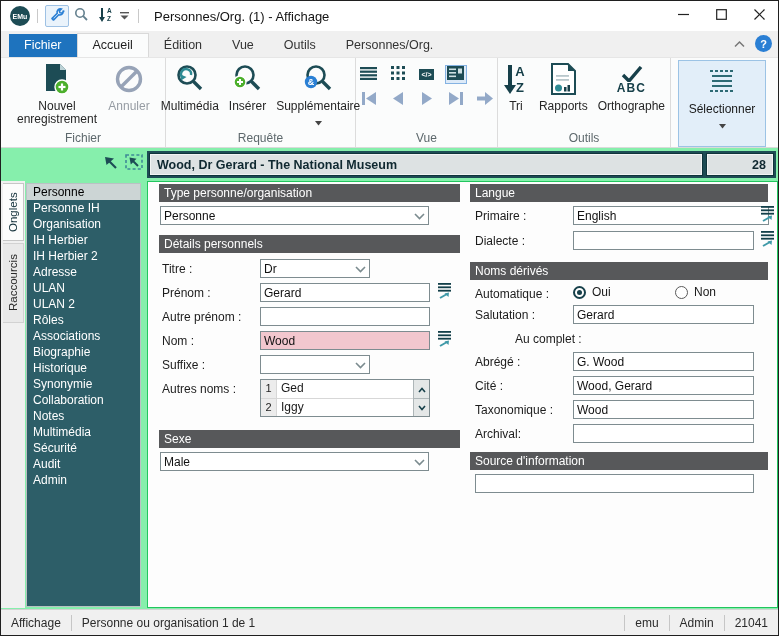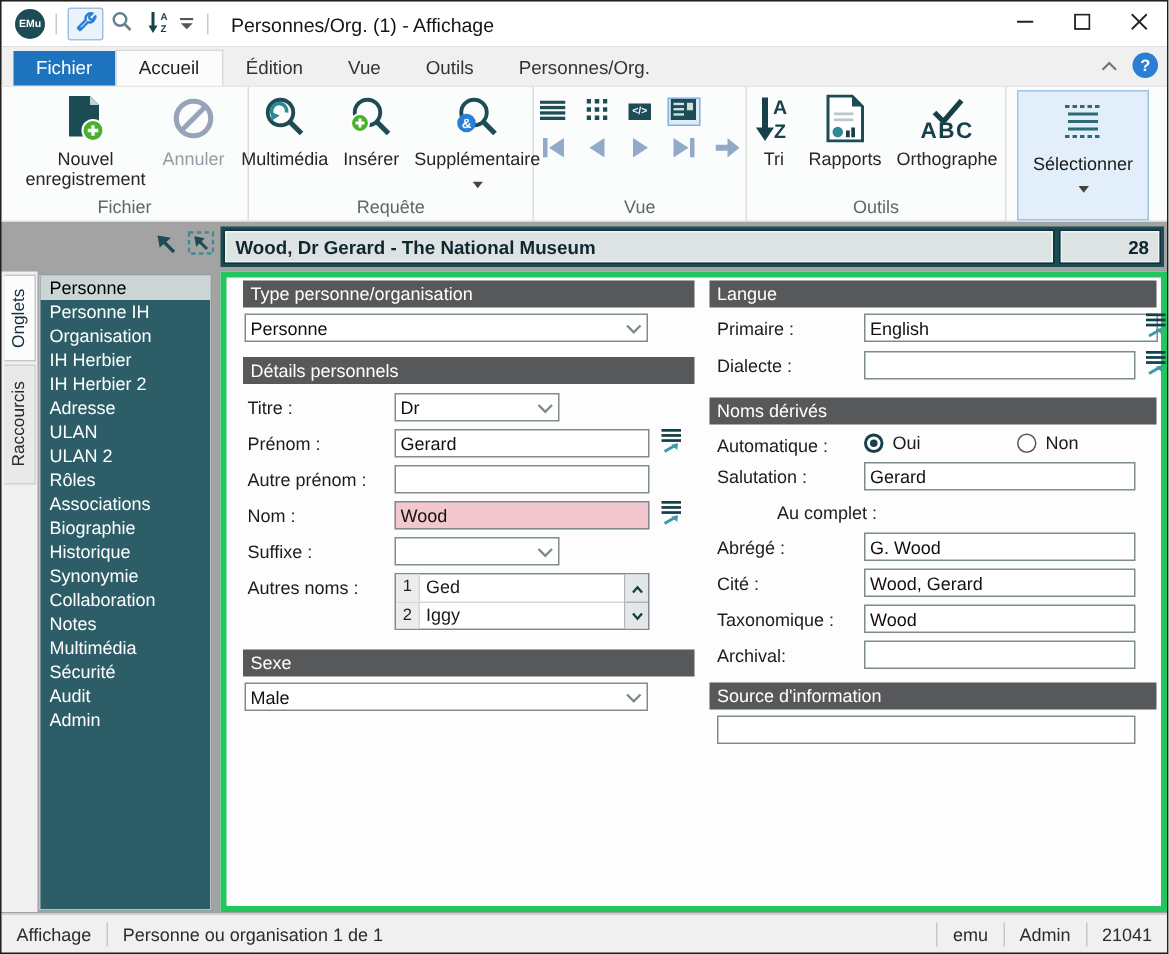--- a/index.html
+++ b/index.html
@@ -6,7 +6,7 @@
   html,body { background:#cfcfcf; }
   .window {
     position: relative; width: 779px; height: 636px;
-    background:#a3a3a3; border:1px solid #1f1f1f; overflow:hidden;
+    background:#86efac; border:1px solid #1f1f1f; overflow:hidden;
     font-family:"Liberation Sans", sans-serif; font-size:12px; color:#1a1a1a;
   }
   

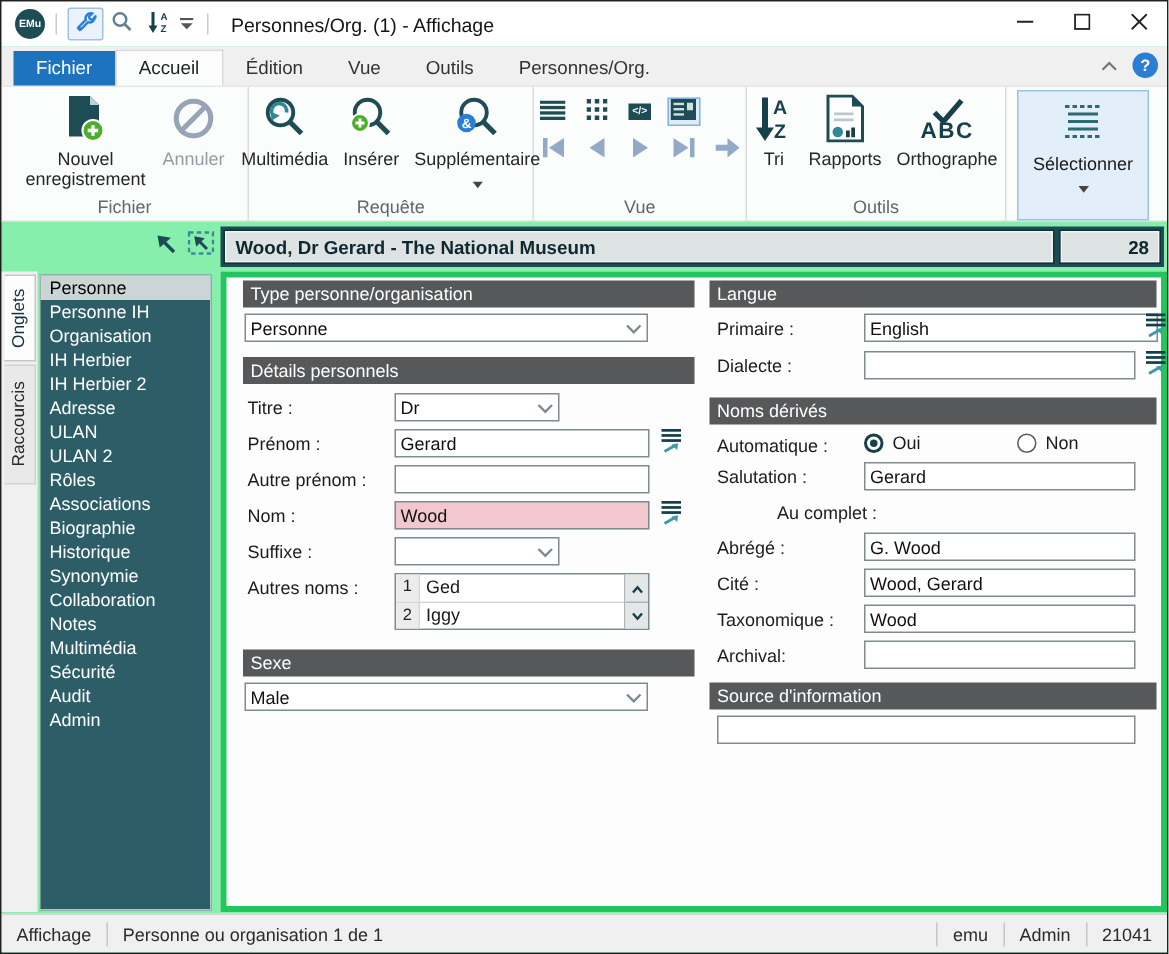--- a/index.html
+++ b/index.html
@@ -378,7 +378,7 @@
             <svg width="24" height="16" viewBox="0 0 24 16">
                   <polyline points="4,9 10,15 22,1" fill="none" stroke="#17404a" stroke-width="3.4"></polyline>
                 </svg>
-            <span style="font-size:15px;font-weight:bold;color:#17404a;letter-spacing:1px;line-height:12px;">ABC</span>
+            <span style="font-size:12px;font-weight:bold;color:#17404a;letter-spacing:1px;line-height:12px;">ABC</span>
           </span>
             </div>
           <div class="rlab">Orthographe</div>

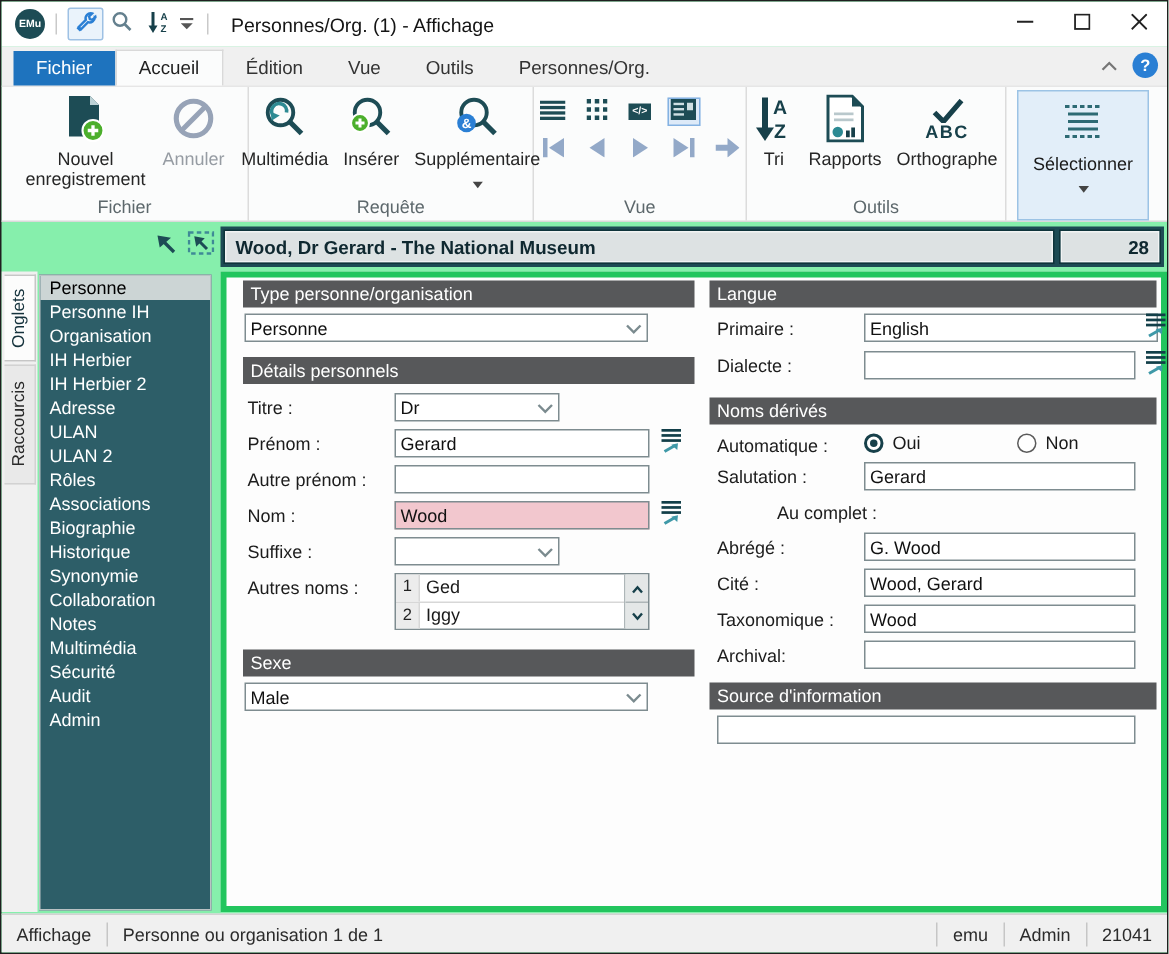--- a/index.html
+++ b/index.html
@@ -69,7 +69,7 @@
   .sb-item.selected { background:#ccd5d5; color:#000; }
   
   .form { position:absolute; left:146px; top:180px; width:631px; height:427px; background:#fdfdfd;
-    border:4px solid #22c55e; }
+    border:1px solid #22c55e; }
   .sec-hdr { position:absolute; height:18px; background:#57585a; color:#fff; font-size:12px;
     line-height:18px; padding-left:5px; }
   .flabel { position:absolute; font-size:12px; color:#1c1c1c; white-space:nowrap; }

